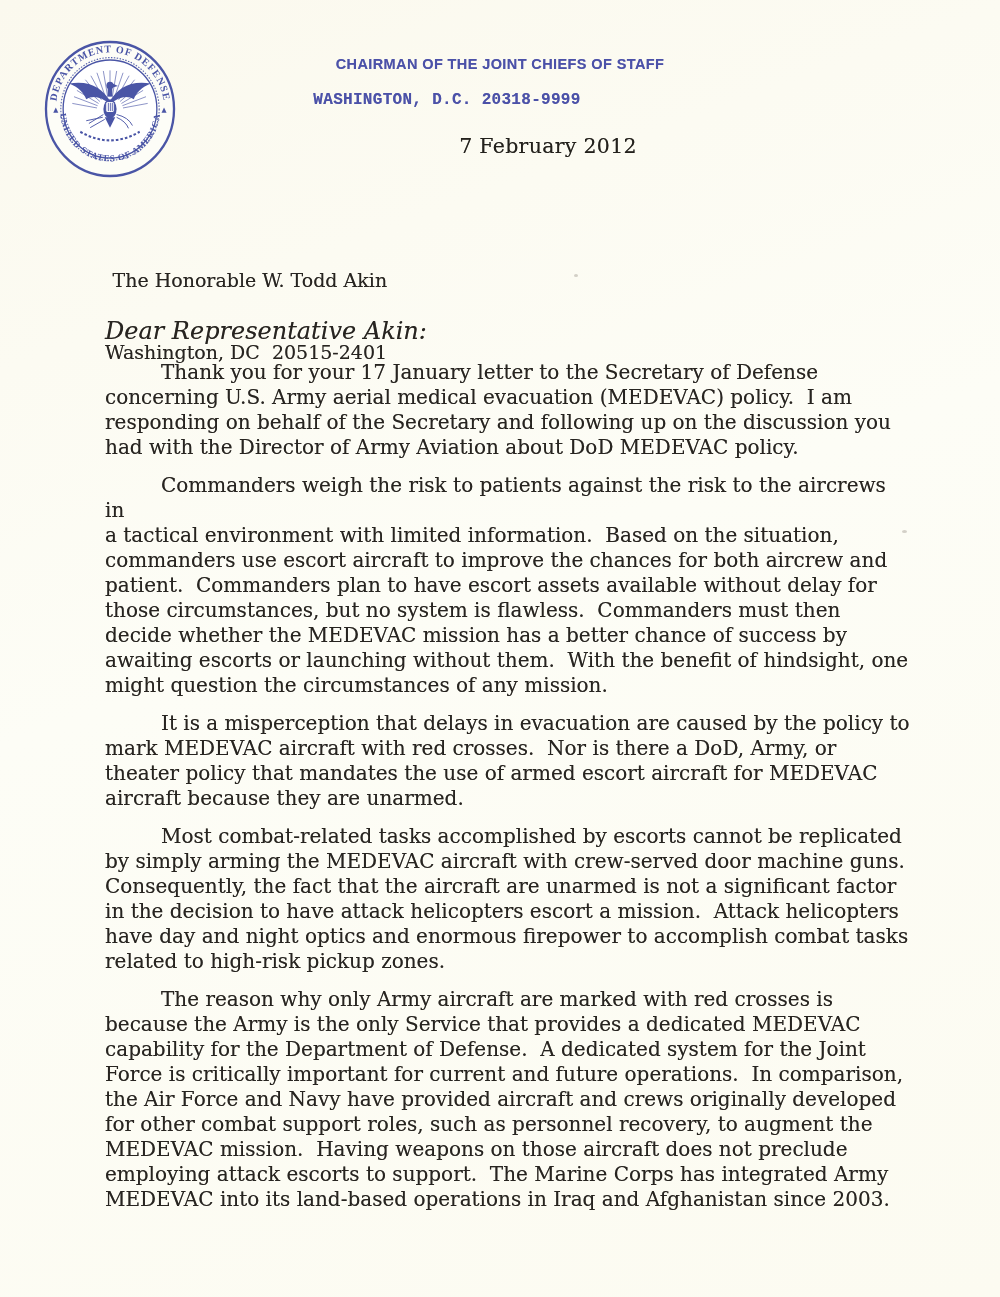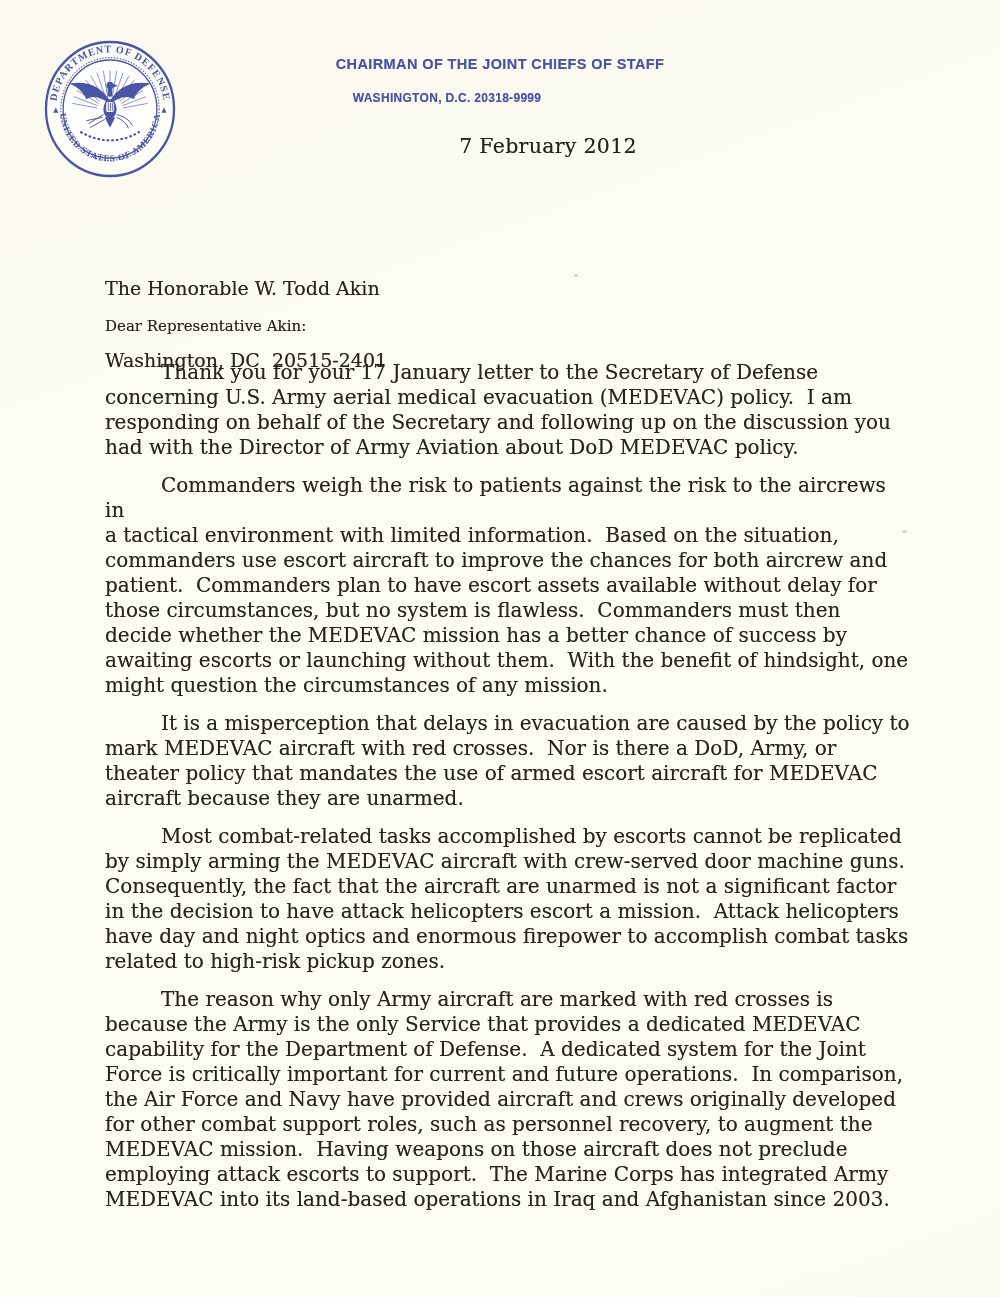--- a/index.html
+++ b/index.html
@@ -43,9 +43,9 @@
     left: 0;
     width: 894px;
     text-align: center;
-    font-family: Liberation Sans, sans-serif;
+    font-family: Liberation Mono, monospace;
     font-weight: bold;
-    font-size: 12px;
+    font-size: 16px;
     letter-spacing: 0.3px;
     color: #4b51a8;
     text-shadow: 0 0 0.6px rgba(75,81,168,0.55);

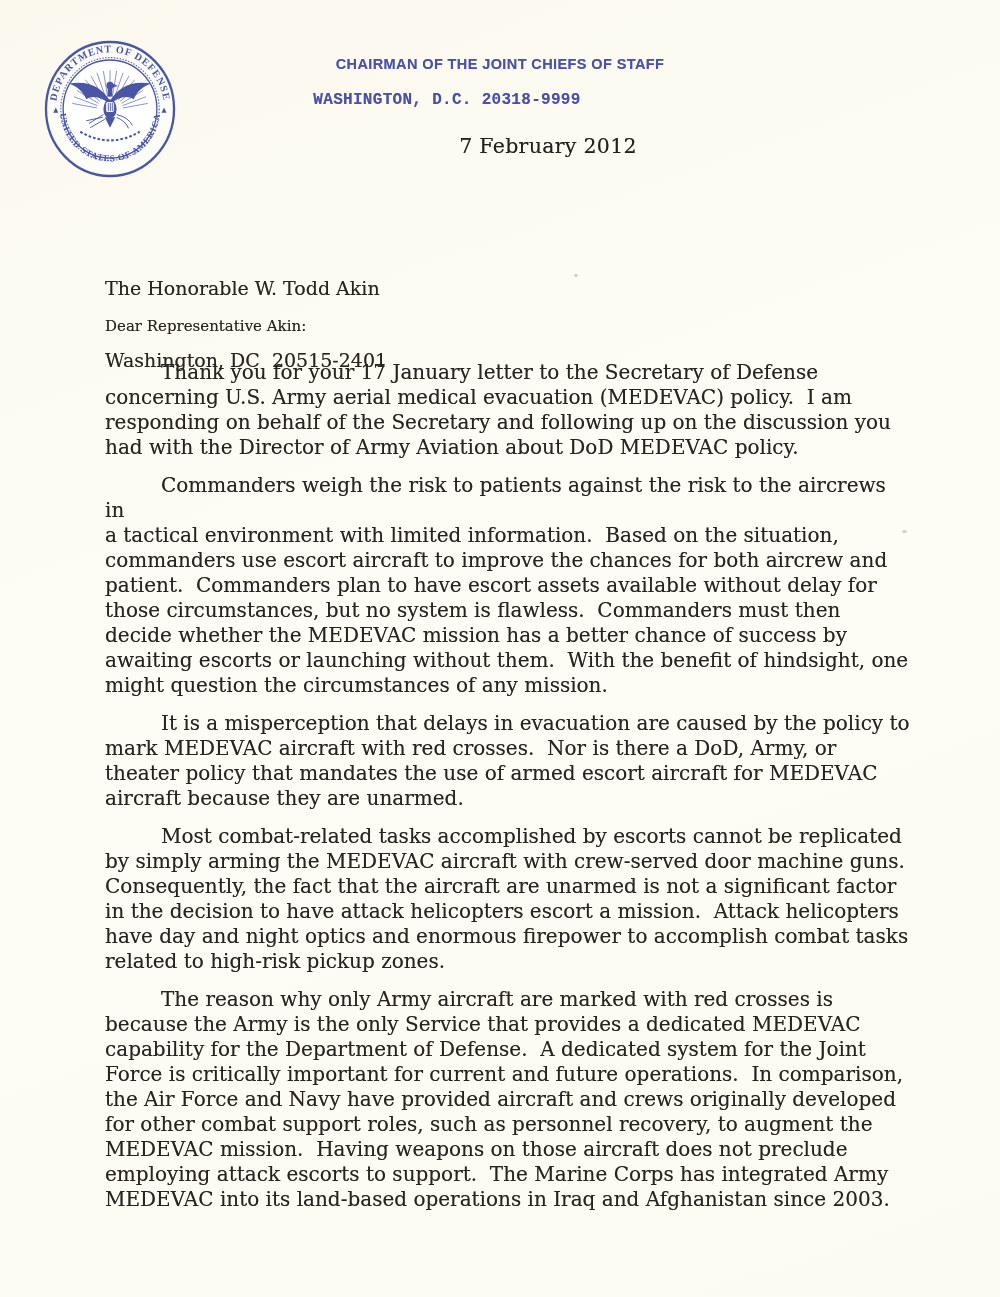--- a/index.html
+++ b/index.html
@@ -69,10 +69,11 @@
   .recipient {
     position: absolute;
     left: 105px;
-    top: 228px;
+    top: 220px;
     font-size: 19px;
     line-height: 24px;
     white-space: pre-wrap;
+    text-align: right;
   }
   .salutation {
     position: absolute;

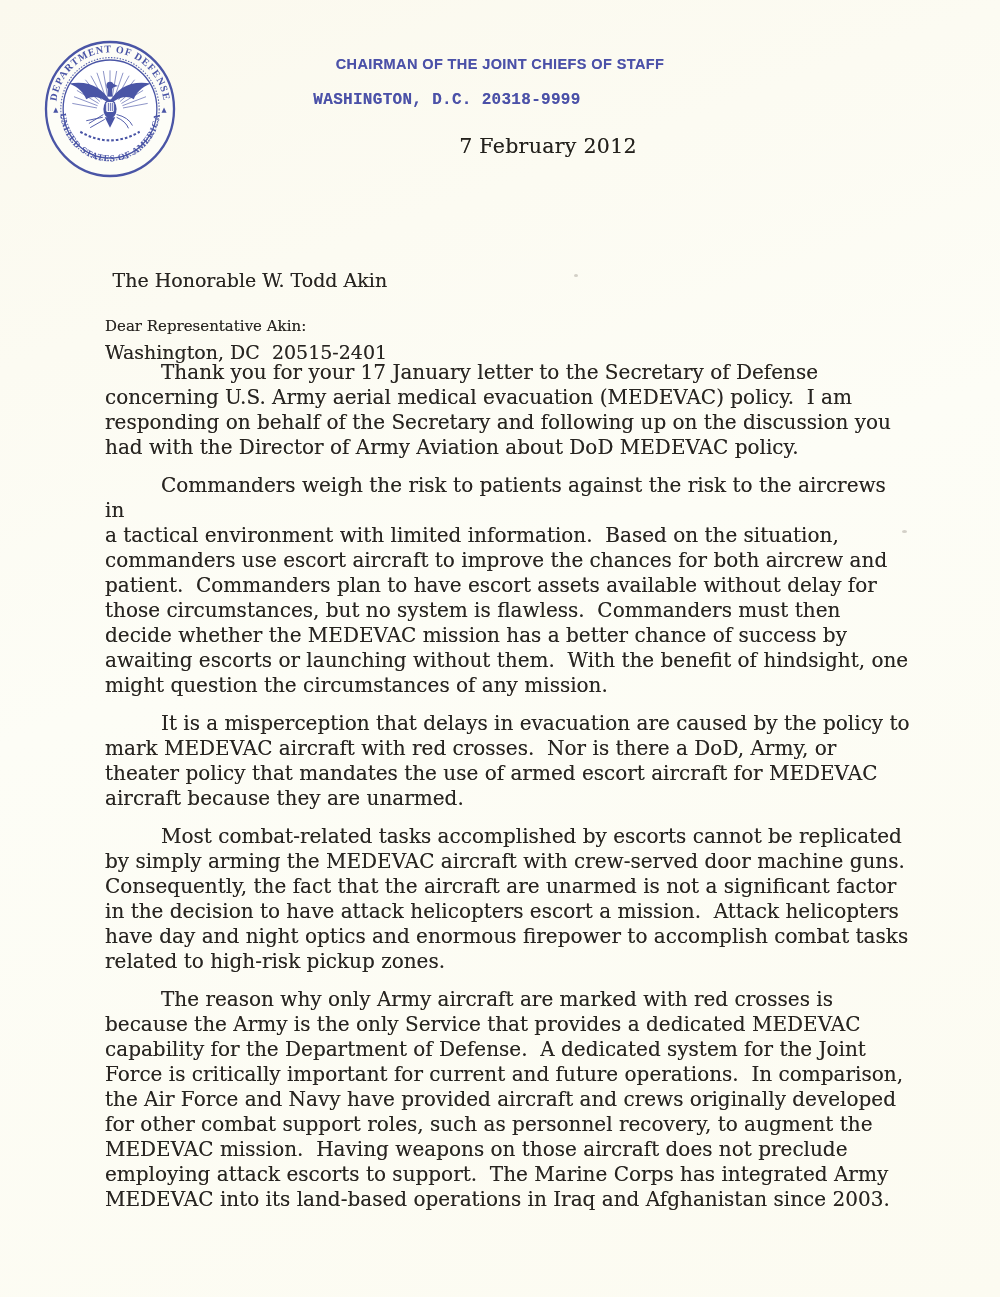--- a/index.html
+++ b/index.html
@@ -79,8 +79,9 @@
     position: absolute;
     left: 105px;
     top: 317px;
-    font-size: 15px;
+    font-size: 24px;
     white-space: pre-wrap;
+    font-style: italic;
   }
   .letter-body {
     position: absolute;

